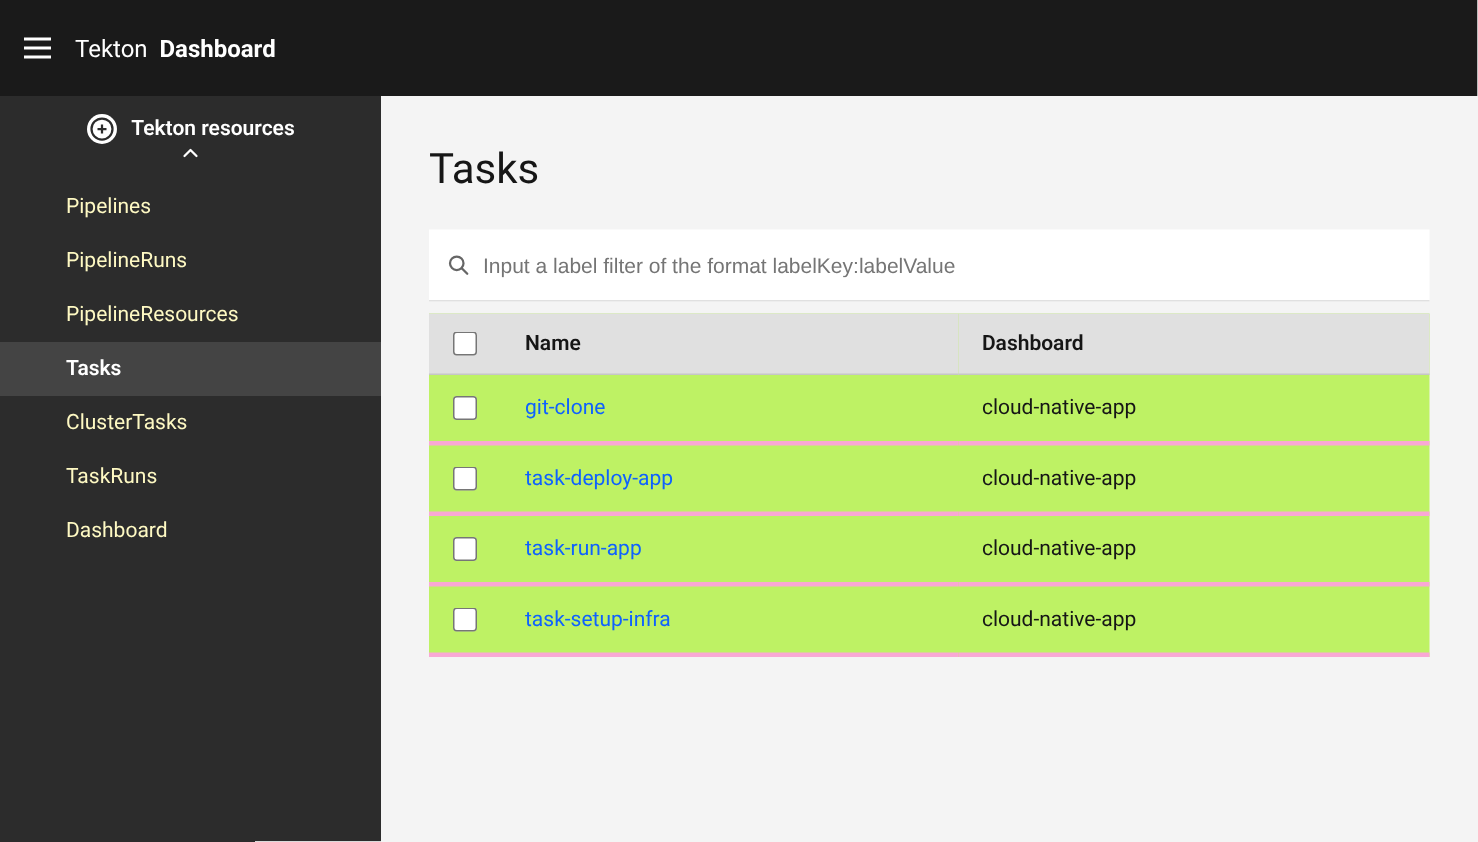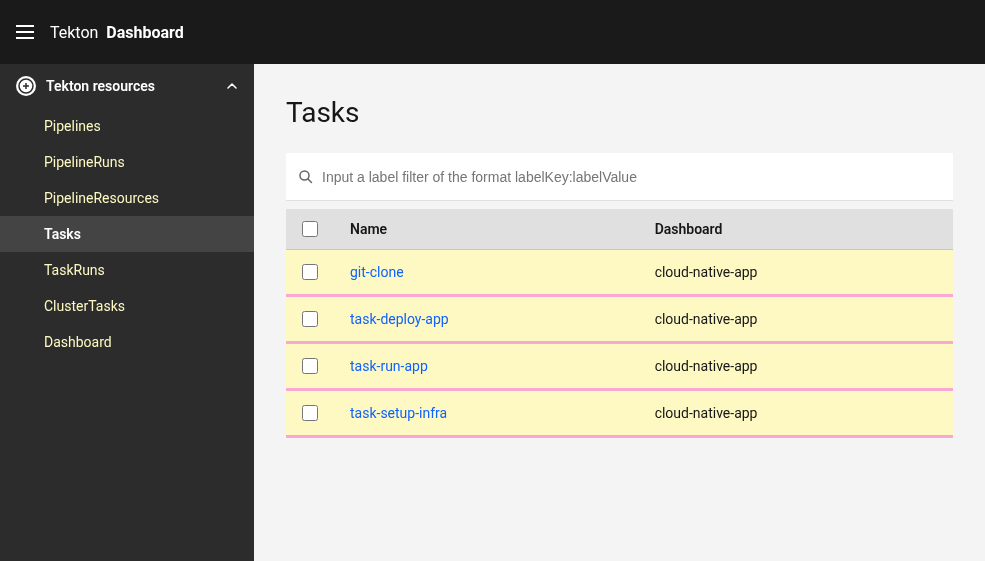--- a/index.html
+++ b/index.html
@@ -59,6 +59,7 @@
       justify-content: space-between;
       padding: 12px 16px;
       cursor: pointer;
+      flex-direction: column;
     }
     .sidebar-section-header .section-left {
       display: flex;

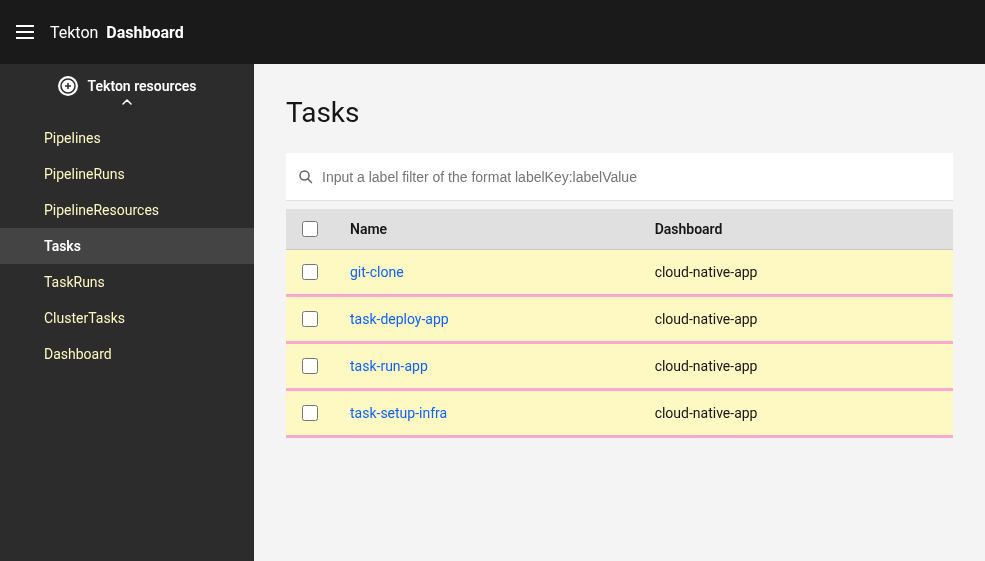--- a/index.html
+++ b/index.html
@@ -148,7 +148,7 @@
     .data-table {
       width: 100%;
       border-collapse: collapse;
-      background: #fef9c3;
+      background: #bef264;
     }
     .data-table thead tr {
       background: #e0e0e0;

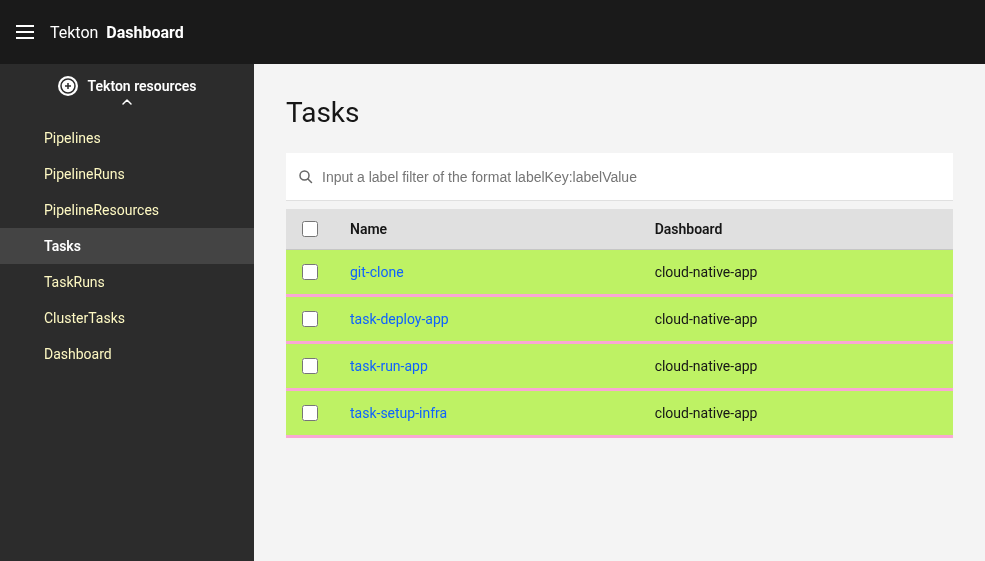--- a/index.html
+++ b/index.html
@@ -240,8 +240,8 @@
     <a class="sidebar-item">PipelineRuns</a>
     <a class="sidebar-item">PipelineResources</a>
     <a class="sidebar-item active">Tasks</a>
+    <a class="sidebar-item">ClusterTasks</a>
     <a class="sidebar-item">TaskRuns</a>
-    <a class="sidebar-item">ClusterTasks</a>
     <a class="sidebar-item">Dashboard</a>
   </nav>
 

